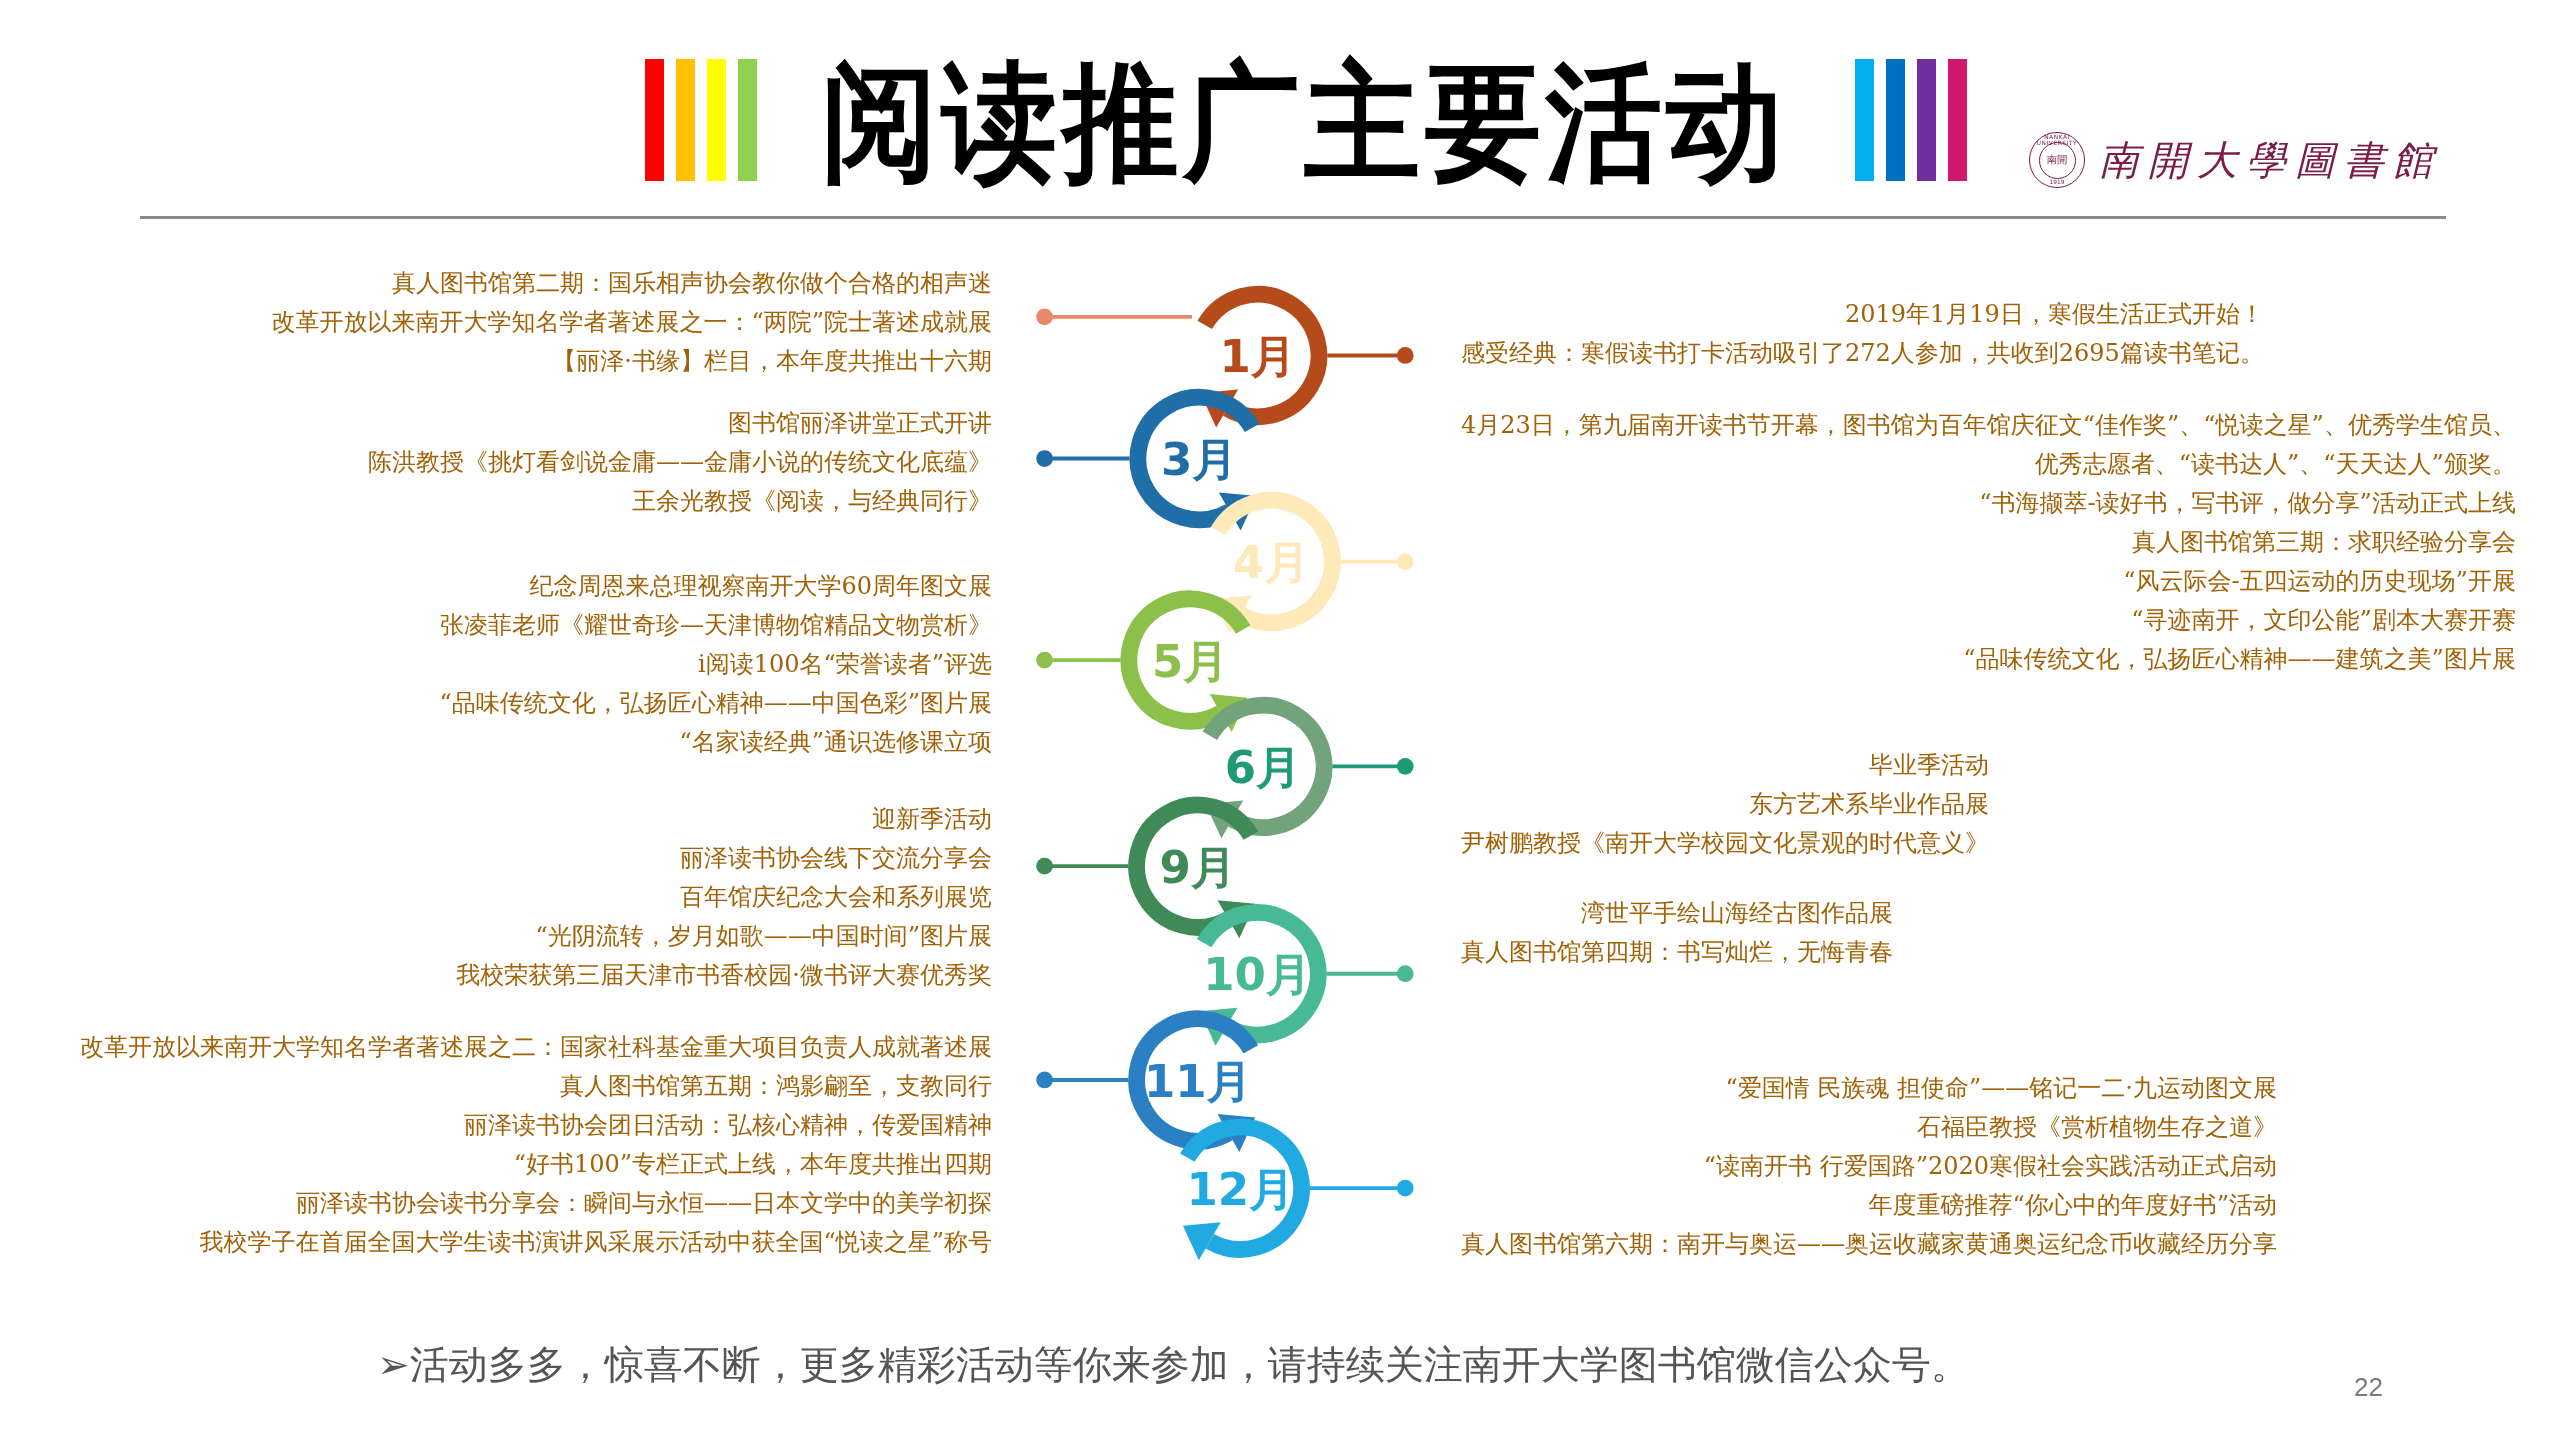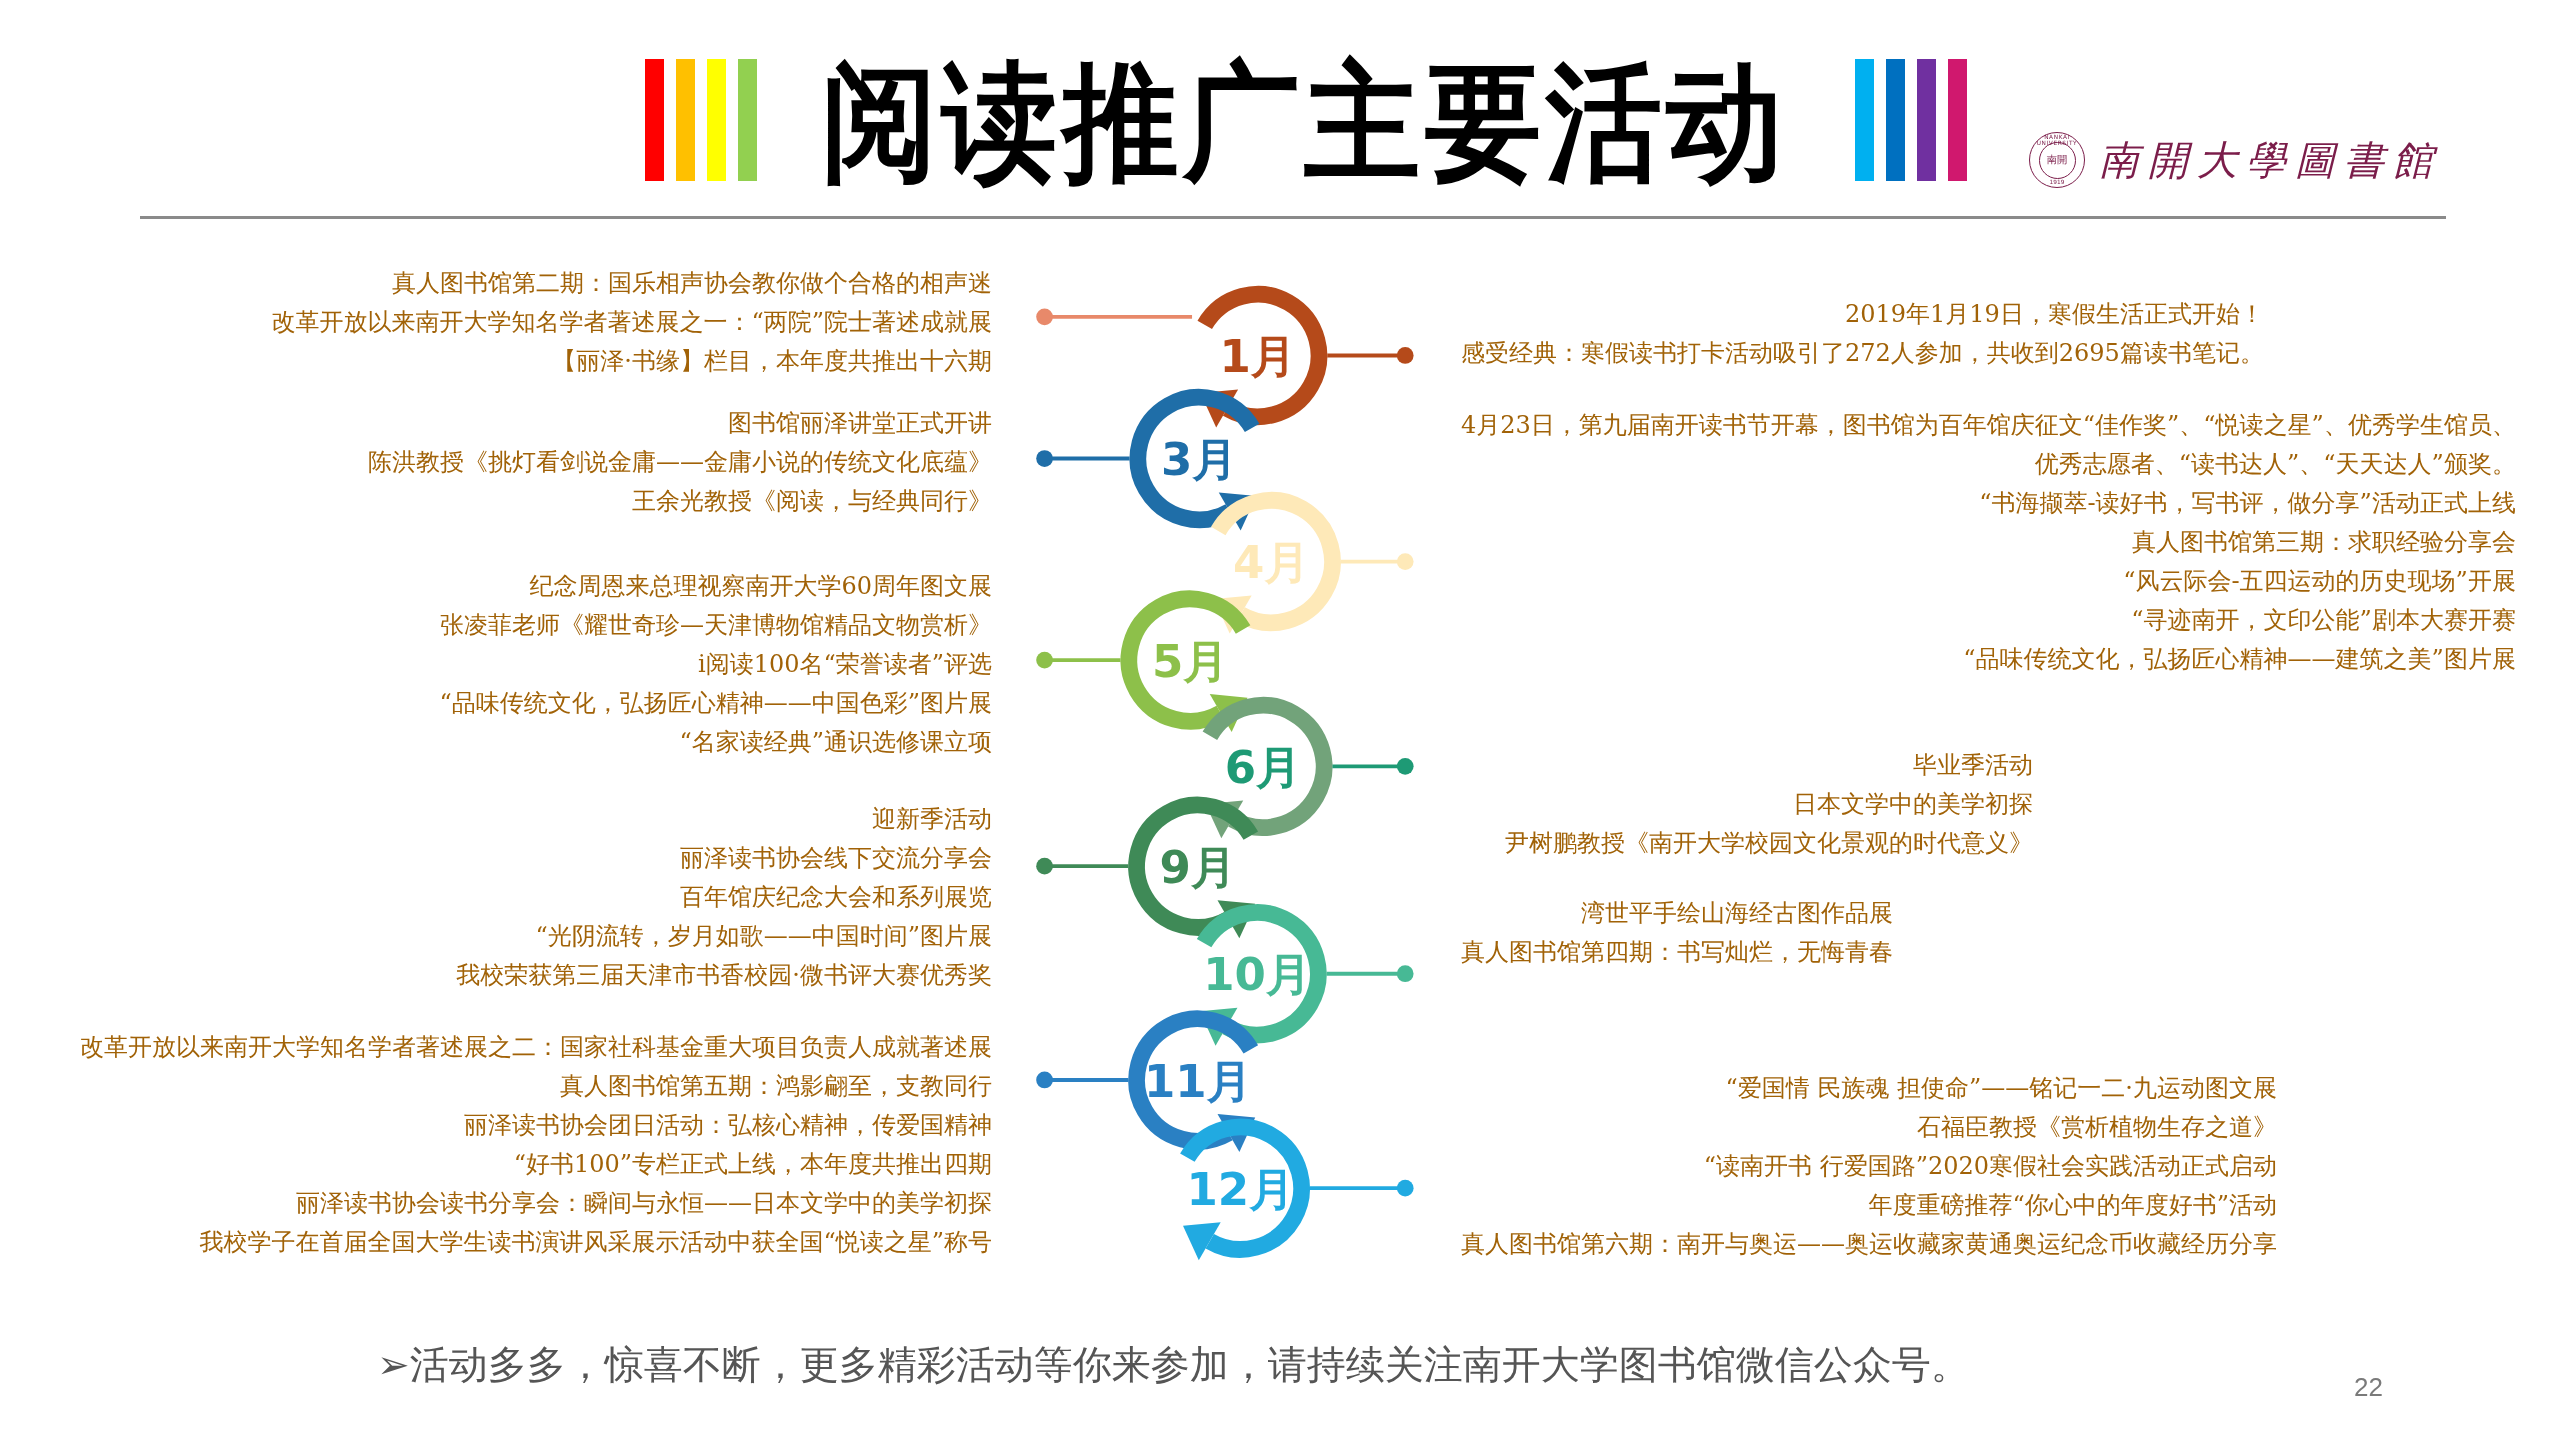--- a/index.html
+++ b/index.html
@@ -177,7 +177,7 @@
       <div> “寻迹南开，文印公能”剧本大赛开赛</div>
       <div>“品味传统文化，弘扬匠心精神——建筑之美”图片展</div>
     </div>
-    <div class="block right" style="top: 746px; margin-left: 44px;">
+    <div class="block right" style="top: 746px;">
       <div>毕业季活动</div>
       <div>日本文学中的美学初探</div>
       <div>尹树鹏教授《南开大学校园文化景观的时代意义》</div>

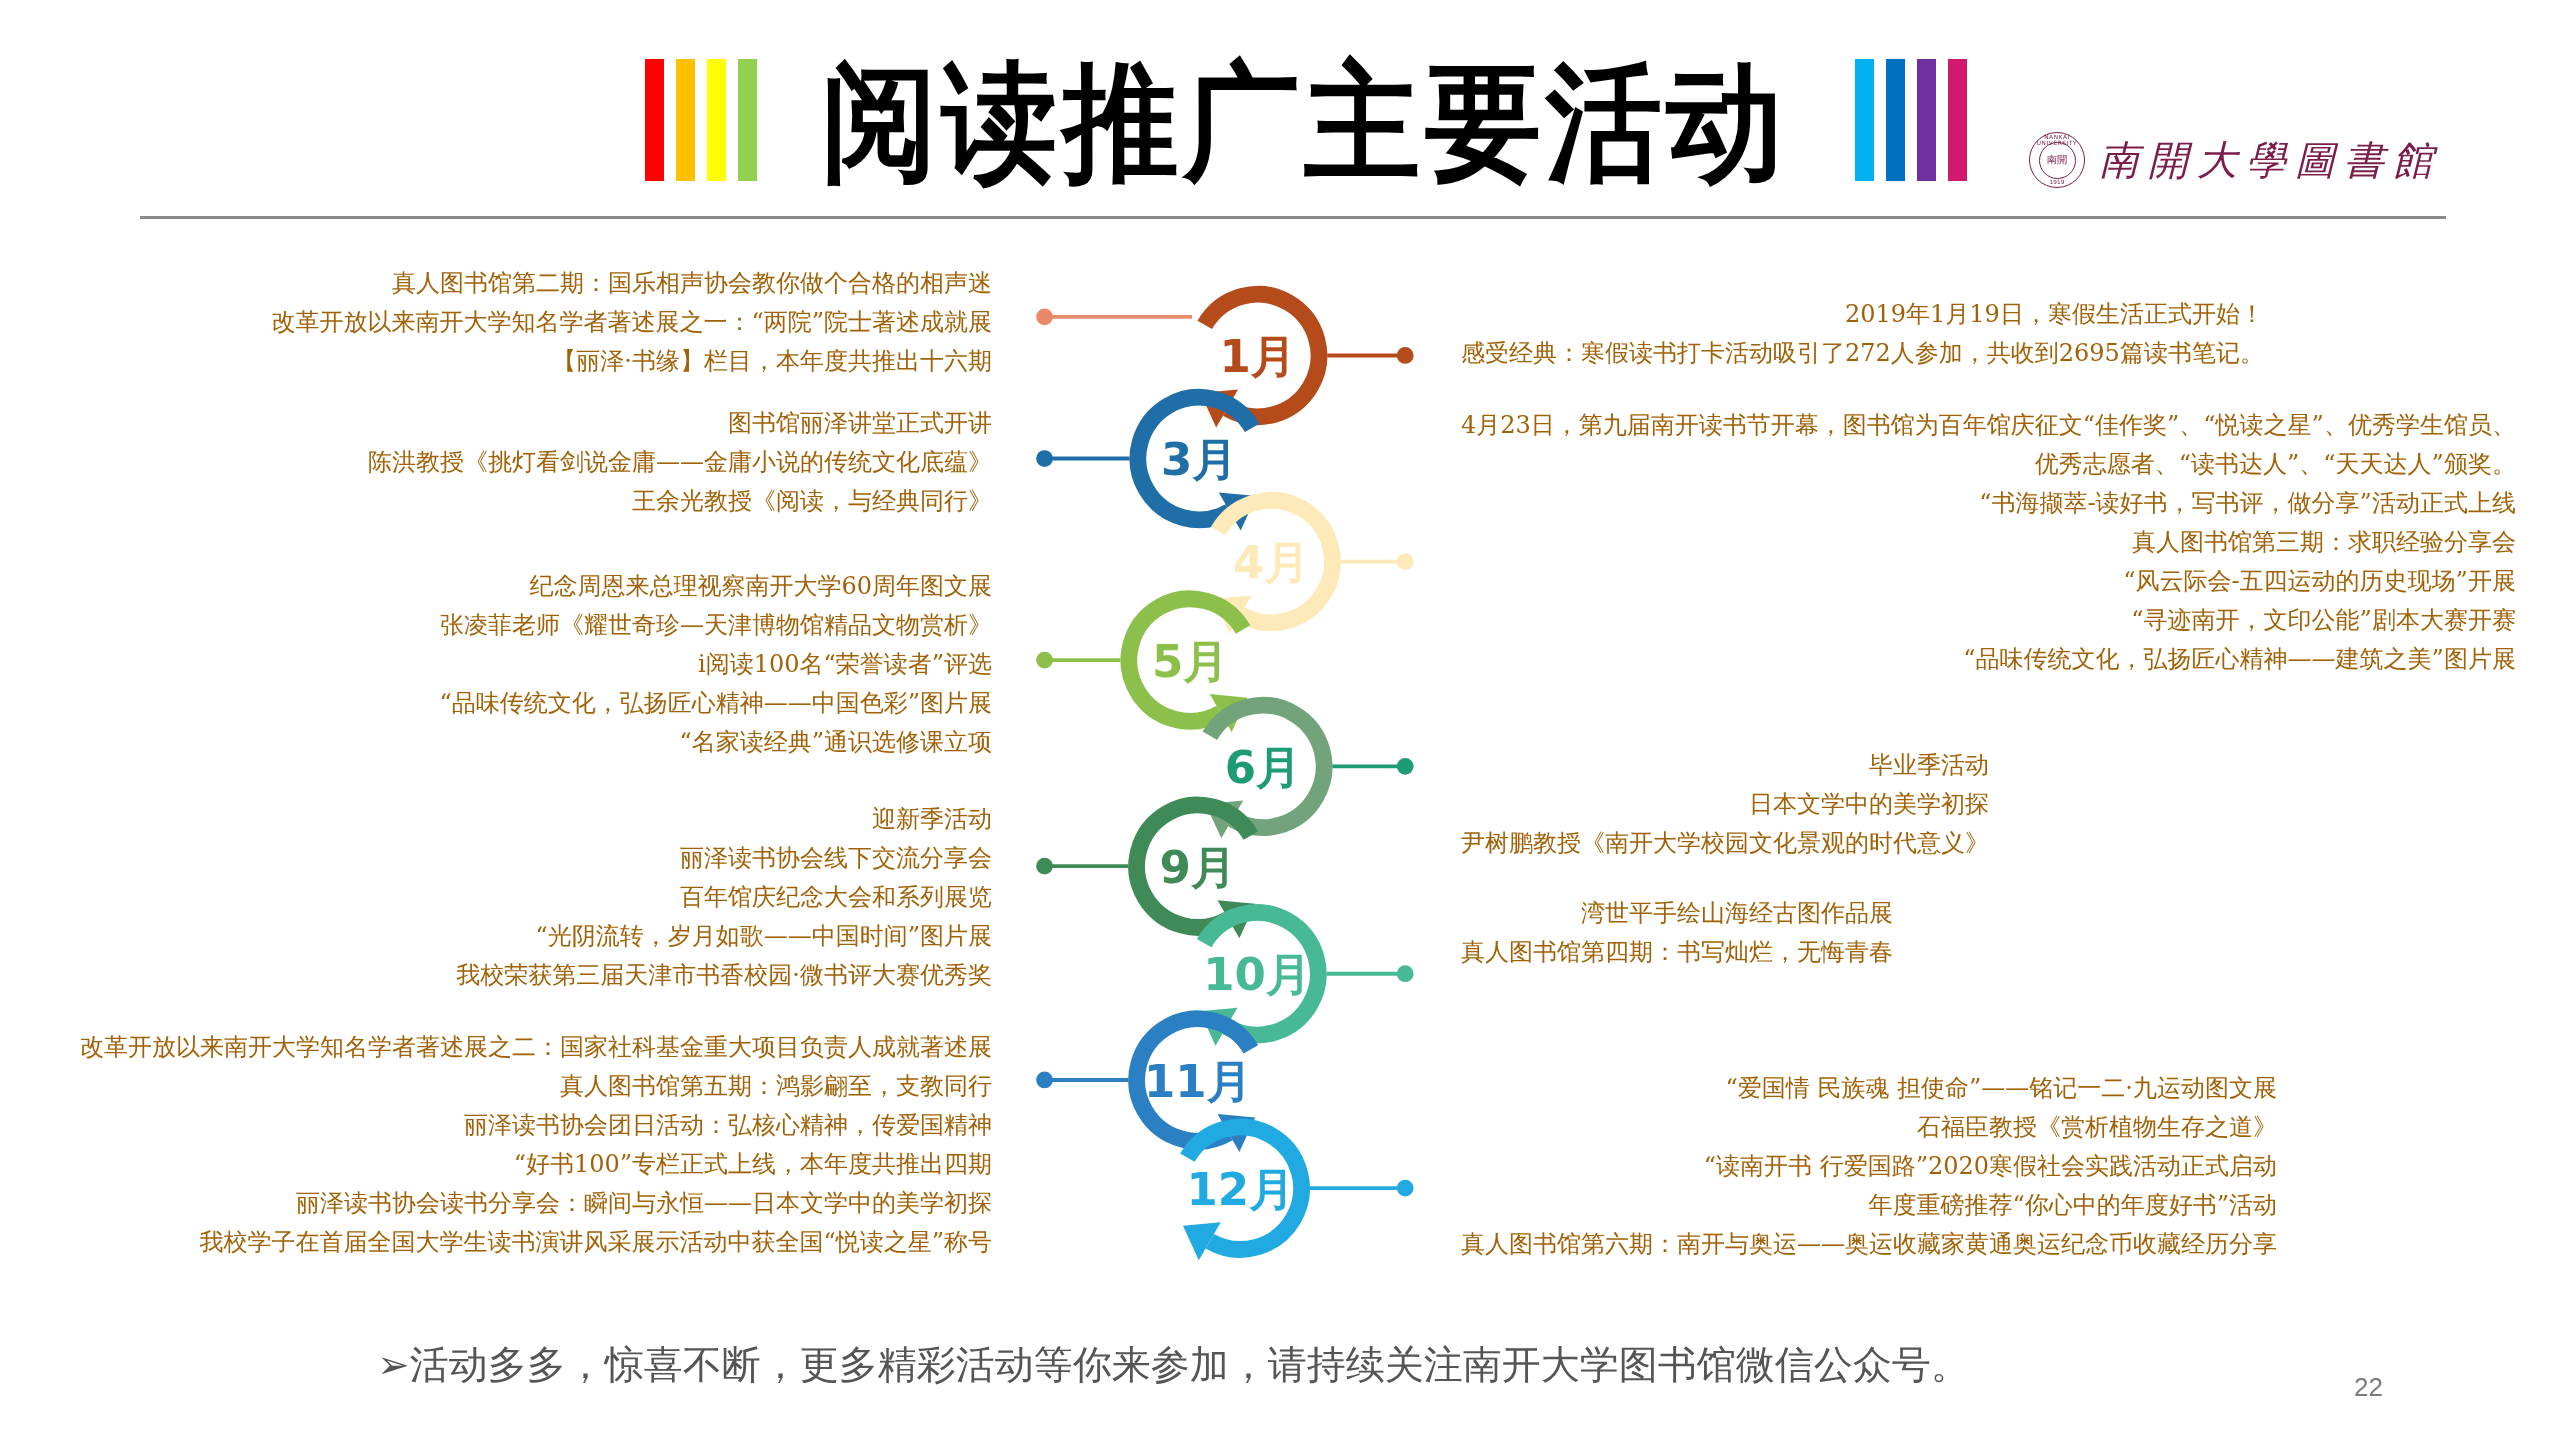--- a/index.html
+++ b/index.html
@@ -179,7 +179,7 @@
     </div>
     <div class="block right" style="top: 746px;">
       <div>毕业季活动</div>
-      <div>日本文学中的美学初探</div>
+      <div>东方艺术系毕业作品展</div>
       <div>尹树鹏教授《南开大学校园文化景观的时代意义》</div>
     </div>
     <div class="block right" style="top: 894px;">

